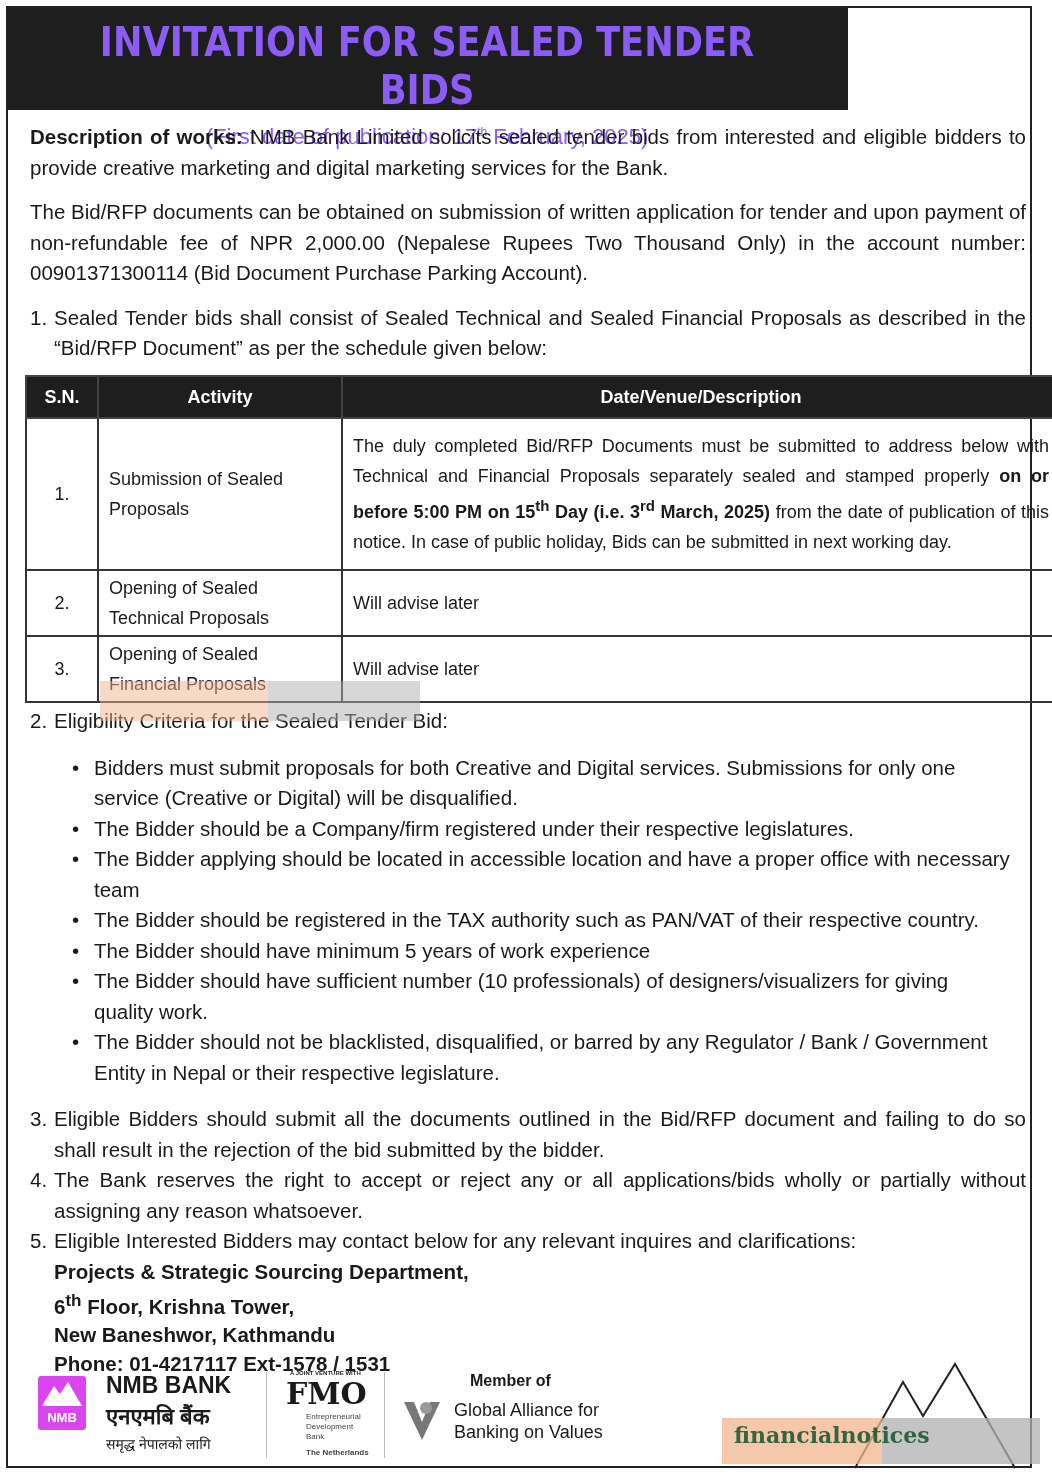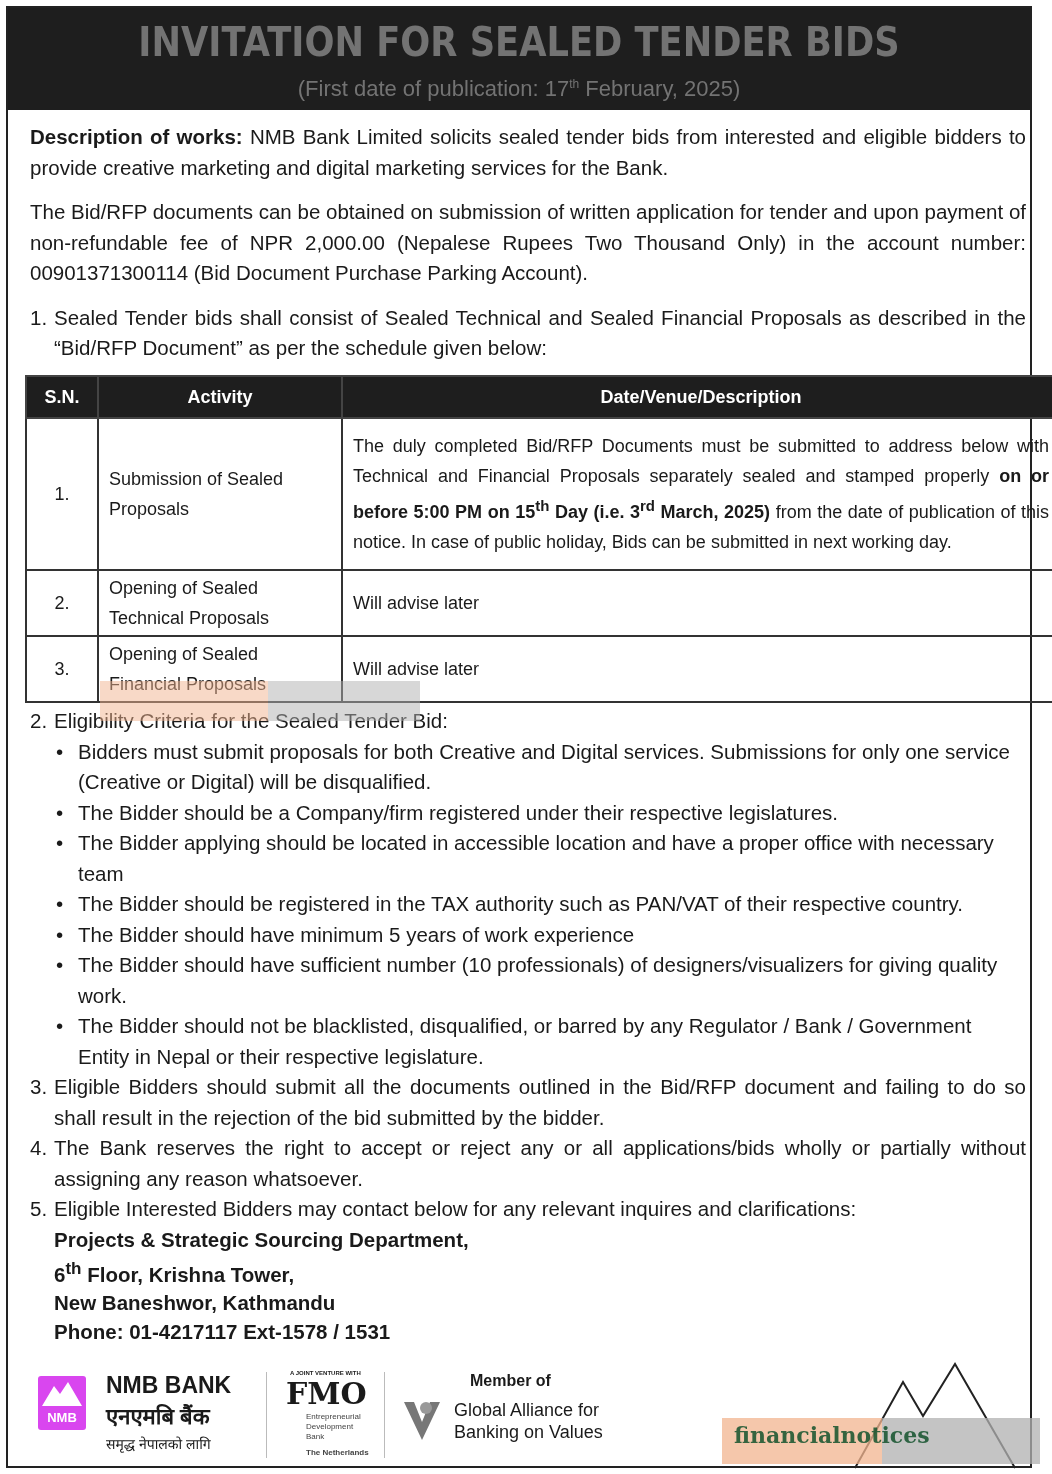--- a/index.html
+++ b/index.html
@@ -5,7 +5,7 @@
   html,body{margin:0;padding:0;background:#fff;}
   body{width:1052px;height:1474px;position:relative;overflow:hidden;font-family:"Liberation Sans","DejaVu Sans",sans-serif;color:#1a1a1a;}
   .frame{position:absolute;left:6px;top:6px;width:1026px;height:1462px;border:2px solid #222;box-sizing:border-box;}
-  .header{position:absolute;left:6px;top:6px;width:1026px;height:104px;background:#1e1e1e;color:#737373;text-align:center;}
+  .header{position:absolute;left:6px;top:6px;width:842px;height:104px;background:#1e1e1e;color:#8b5cf6;text-align:center;}
   .header .title{font-family:"DejaVu Sans",sans-serif;font-weight:bold;font-size:41px;letter-spacing:0px;margin-top:12px;transform:scaleX(0.86);line-height:48px;}
   .header .sub{font-size:22px;margin-top:10px;}
   .header sup{font-size:12px;}

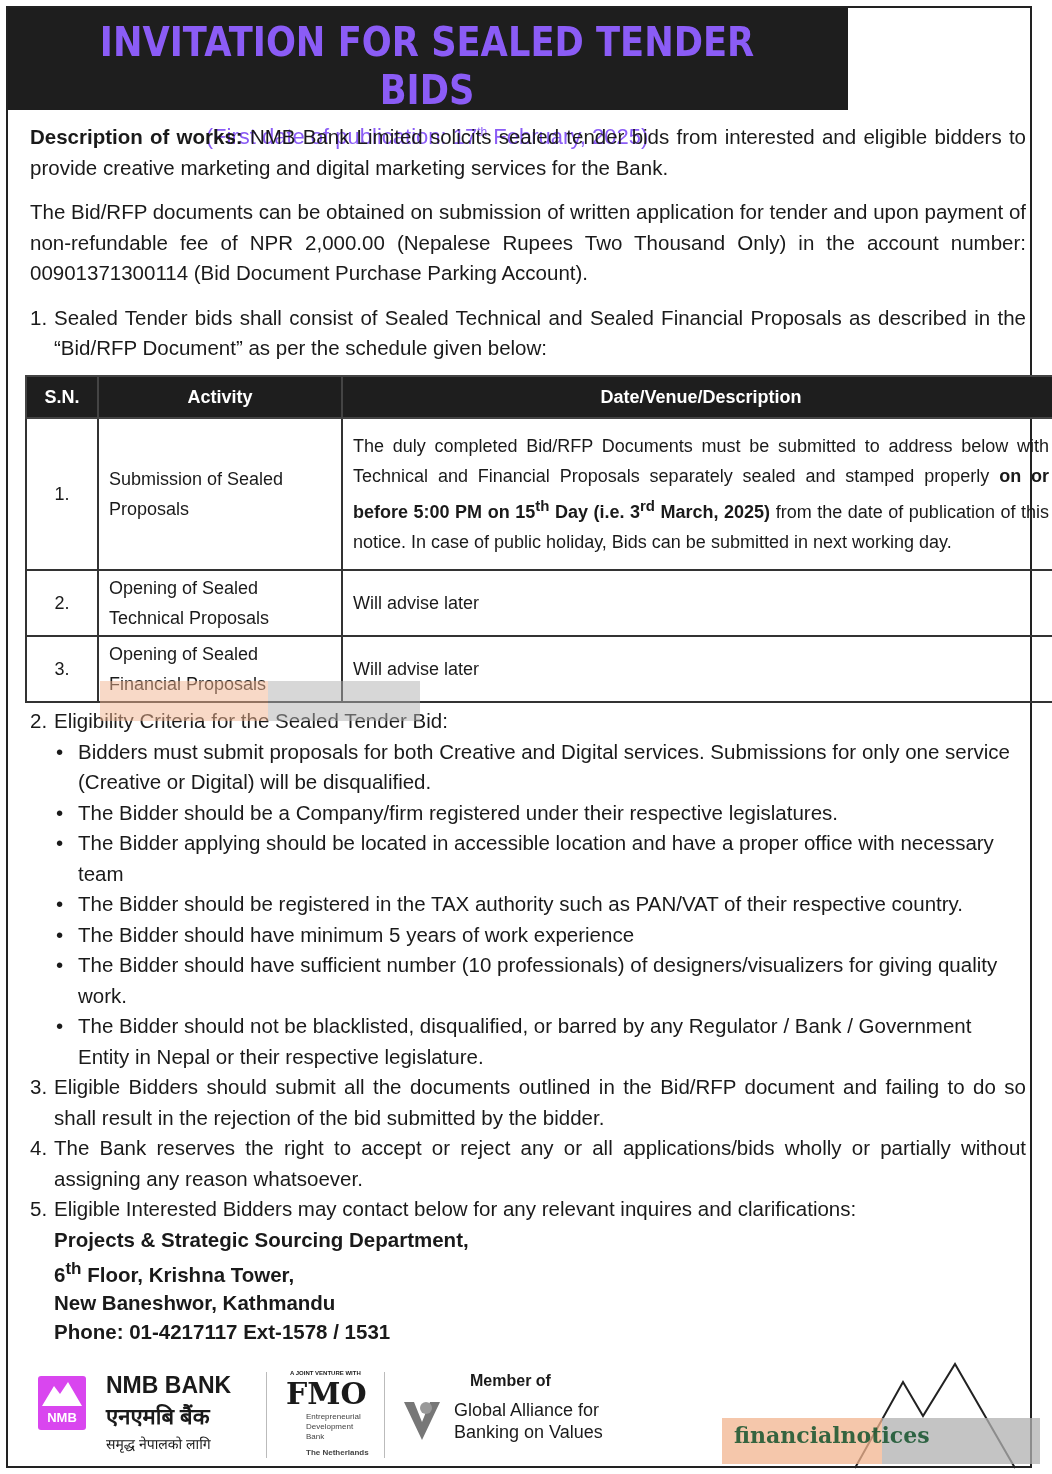--- a/index.html
+++ b/index.html
@@ -20,7 +20,7 @@
   td.sn{text-align:center;width:50px;}
   td.act{width:222px;}
   td.desc{text-align:justify;}
-  ul{margin:0;padding:0 0 0 48px;list-style:none;}
+  ul{margin:16px;padding:0 0 0 48px;list-style:none;}
   ul li{position:relative;padding-left:0;}
   ul li:before{content:"•";position:absolute;left:-22px;}
   .contact{font-weight:bold;padding-left:24px;line-height:29px;}

